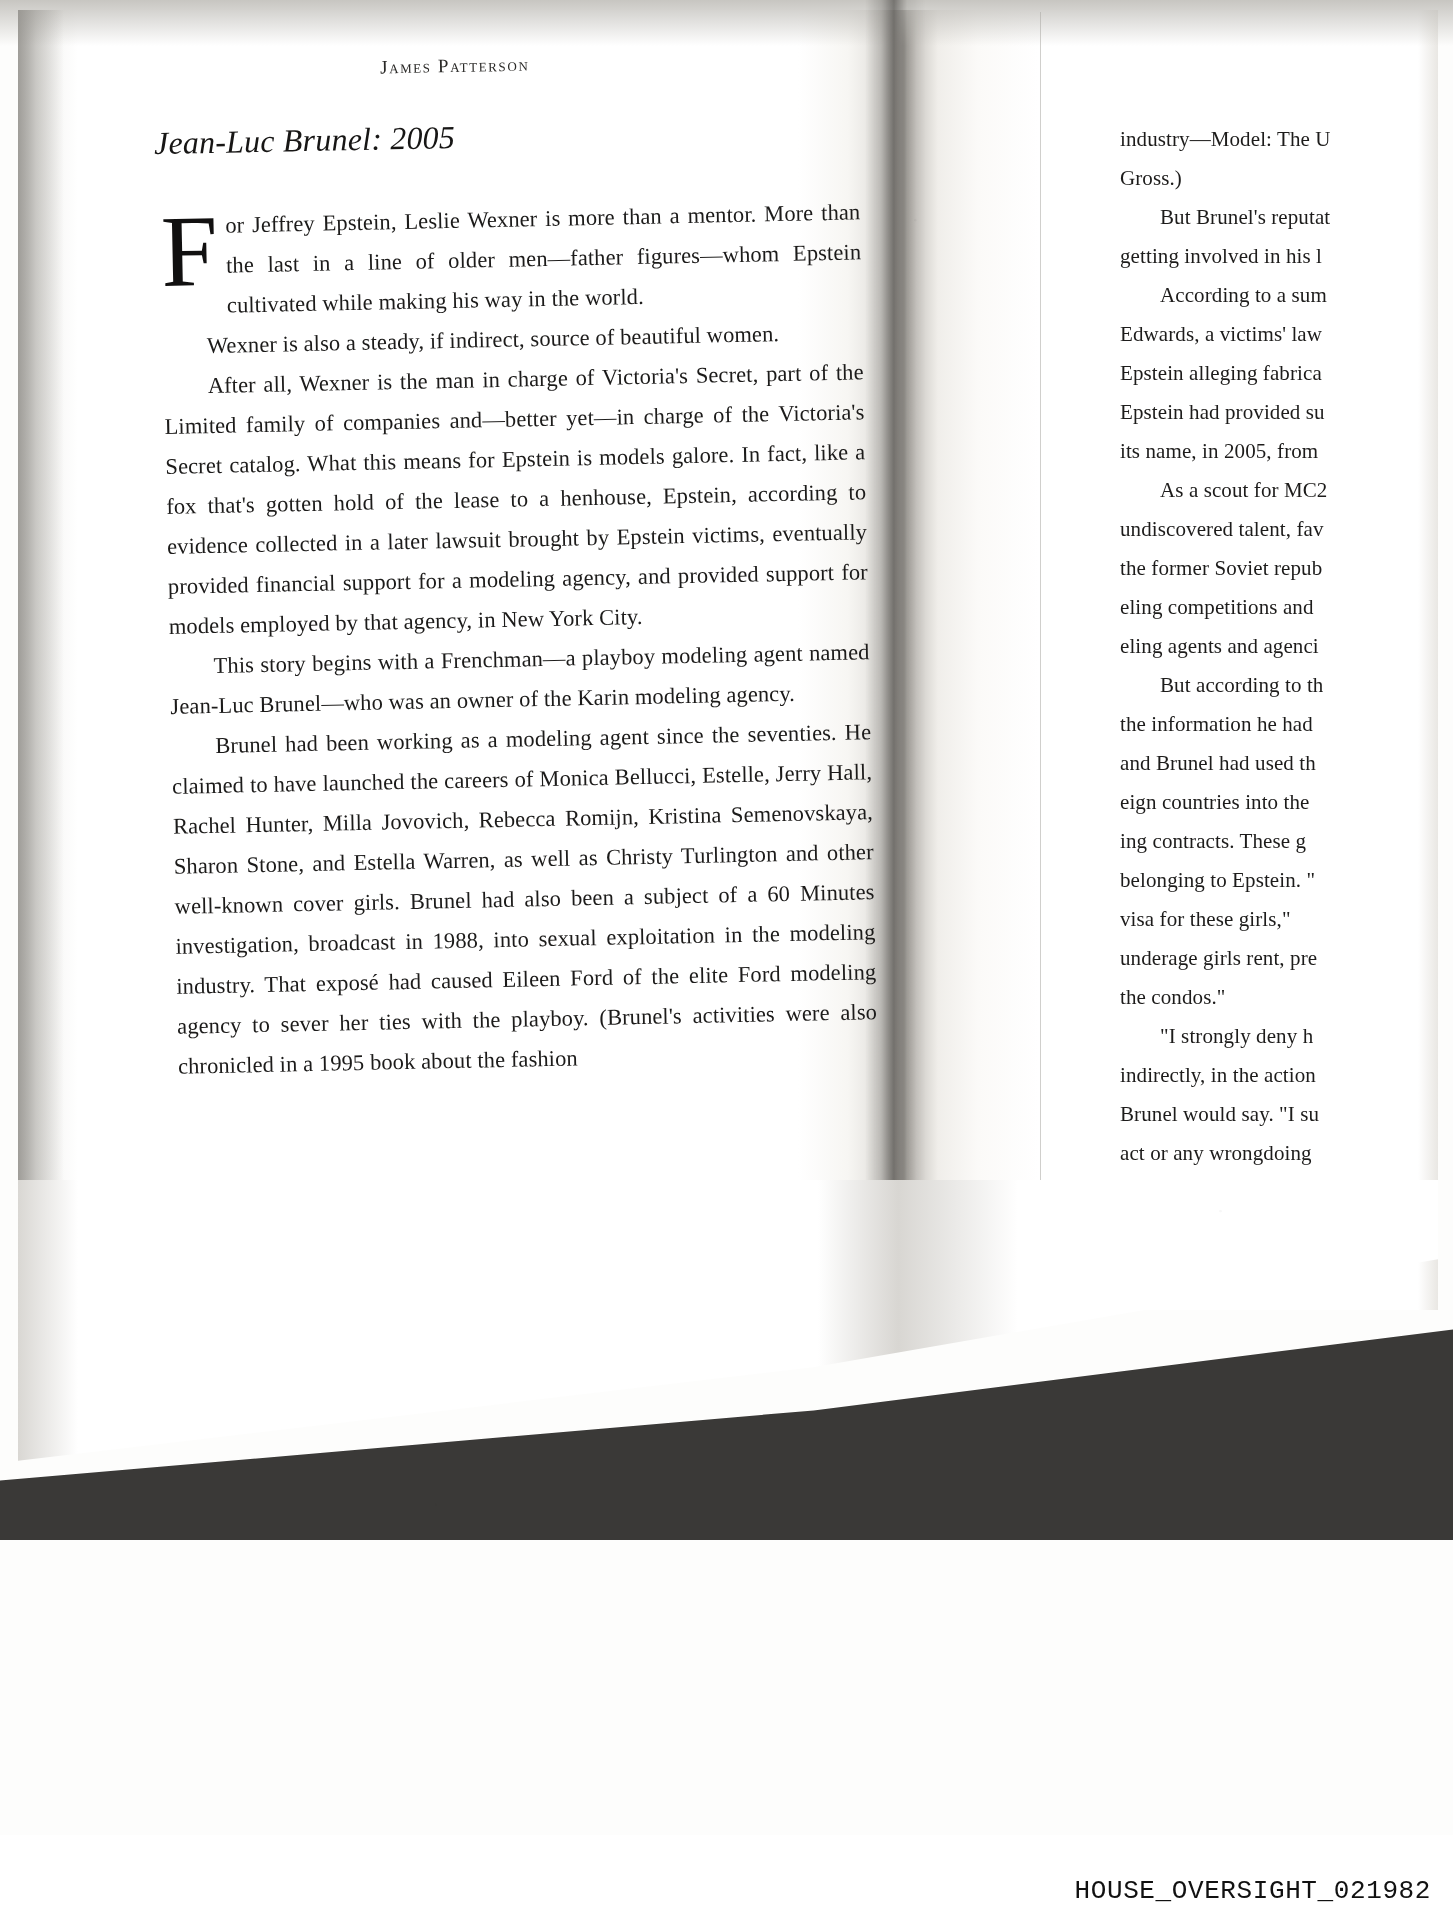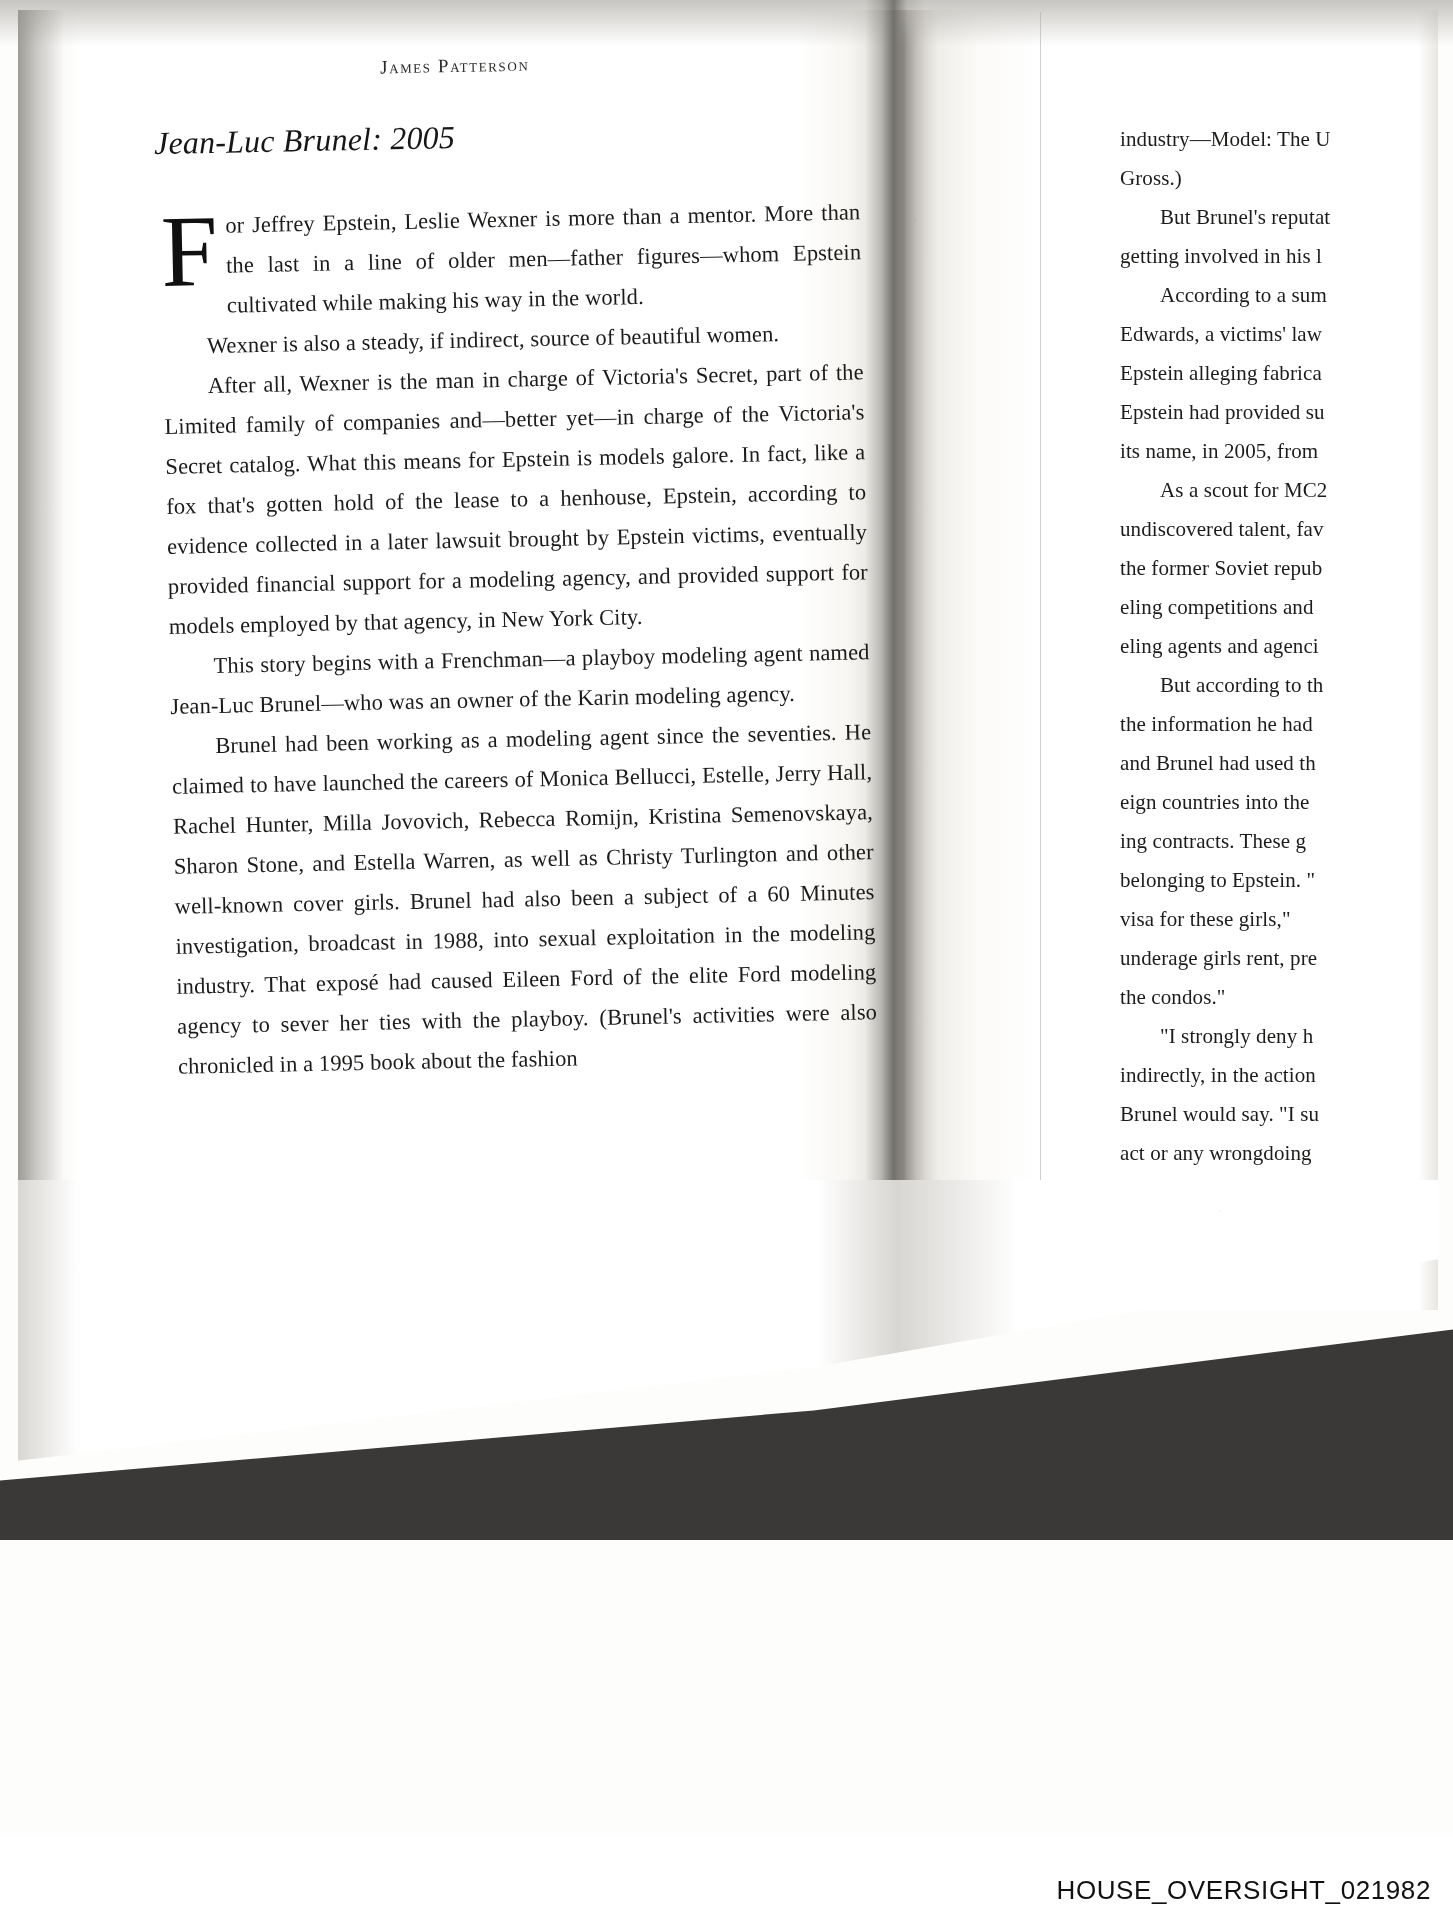--- a/index.html
+++ b/index.html
@@ -215,7 +215,7 @@
     position: absolute;
     right: 22px;
     bottom: 14px;
-    font-family: Liberation Sans, sans-serif;
+    font-family: Liberation Mono, monospace;
     font-size: 26px;
     letter-spacing: 0.6px;
     color: #111;

